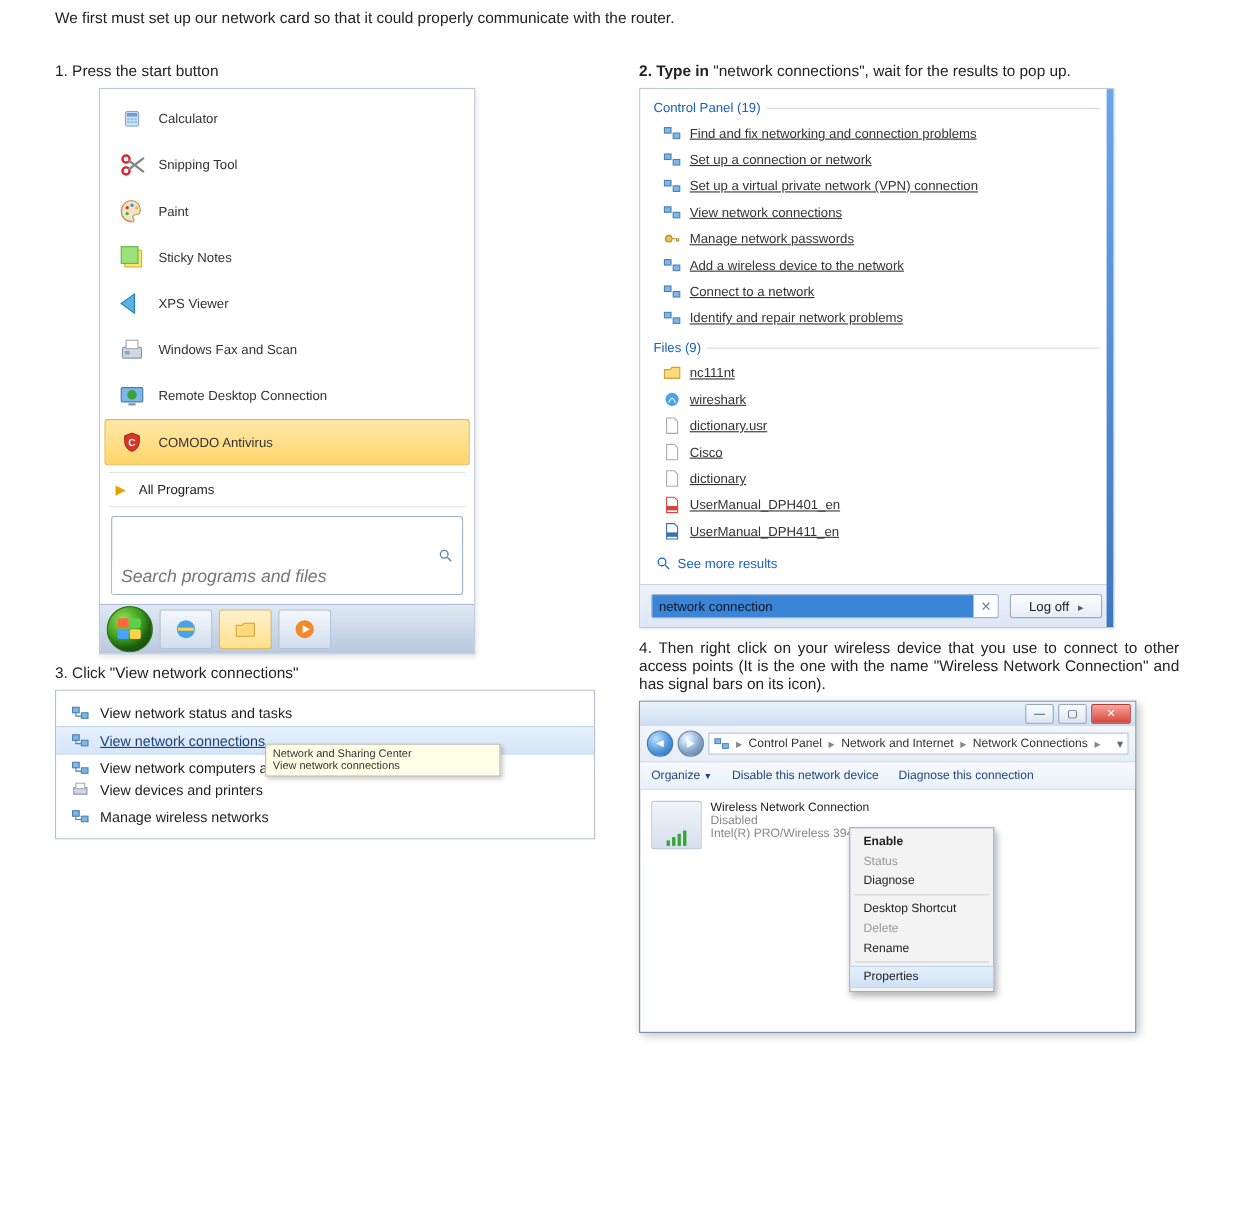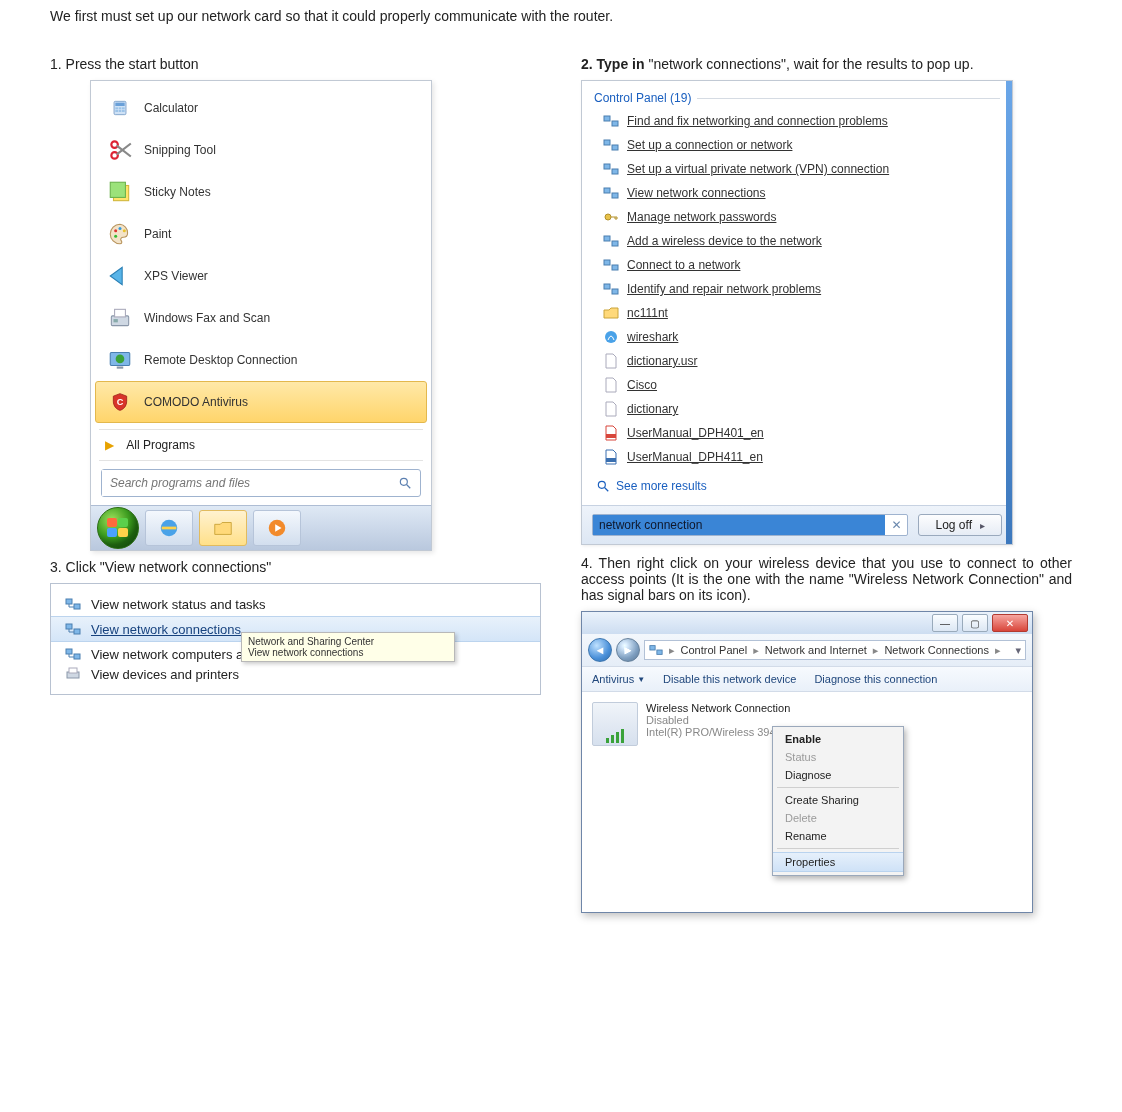--- a/index.html
+++ b/index.html
@@ -238,16 +238,6 @@
       <div class="sm-row">
         <span class="sm-icon">
           <svg width="26" height="26" viewBox="0 0 24 24">
-                <rect x="6" y="6" width="14" height="14" fill="#ffe46b" stroke="#d2b73d"></rect>
-                <rect x="3" y="3" width="14" height="14" fill="#9be27a" stroke="#6bb24c"></rect>
-              </svg>
-        </span>
-        <span>Sticky Notes</span>
-      </div>
-
-      <div class="sm-row">
-        <span class="sm-icon">
-          <svg width="26" height="26" viewBox="0 0 24 24">
                 <path d="M12 3a9 9 0 1 0 0 18c2 0 2-2 1-3s0-3 2-3 4-1 4-4a8 8 0 0 0-7-8z" fill="#f3e3c8" stroke="#b8945d"></path>
                 <circle cx="8" cy="9" r="1.4" fill="#d33"></circle>
                 <circle cx="12" cy="7" r="1.4" fill="#39d"></circle>
@@ -256,6 +246,16 @@
               </svg>
         </span>
         <span>Paint</span>
+      </div>
+
+      <div class="sm-row">
+        <span class="sm-icon">
+          <svg width="26" height="26" viewBox="0 0 24 24">
+                <rect x="6" y="6" width="14" height="14" fill="#ffe46b" stroke="#d2b73d"></rect>
+                <rect x="3" y="3" width="14" height="14" fill="#9be27a" stroke="#6bb24c"></rect>
+              </svg>
+        </span>
+        <span>Sticky Notes</span>
       </div>
 
       <div class="sm-row">

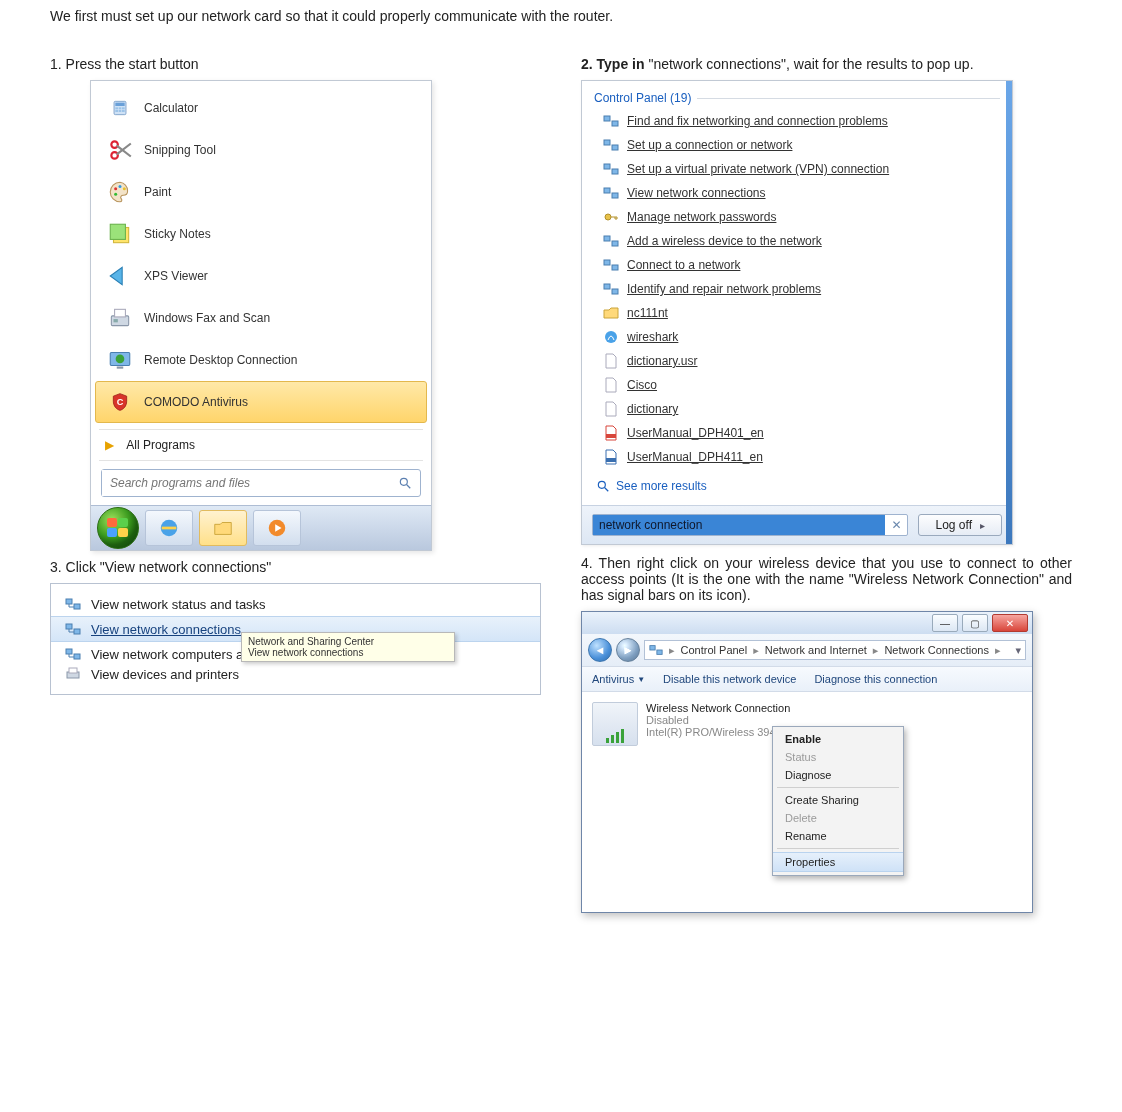--- a/index.html
+++ b/index.html
@@ -473,6 +473,10 @@
           <span>Identify and repair network problems</span>
         </div>
 
+    <div class="sr-group-h" style="margin-top:6px;">
+          <span>Files (9)</span>
+          <span class="line"></span>
+        </div>
     <div class="sr-item">
           <span class="ic">
             <svg class="ic16" viewBox="0 0 16 16">

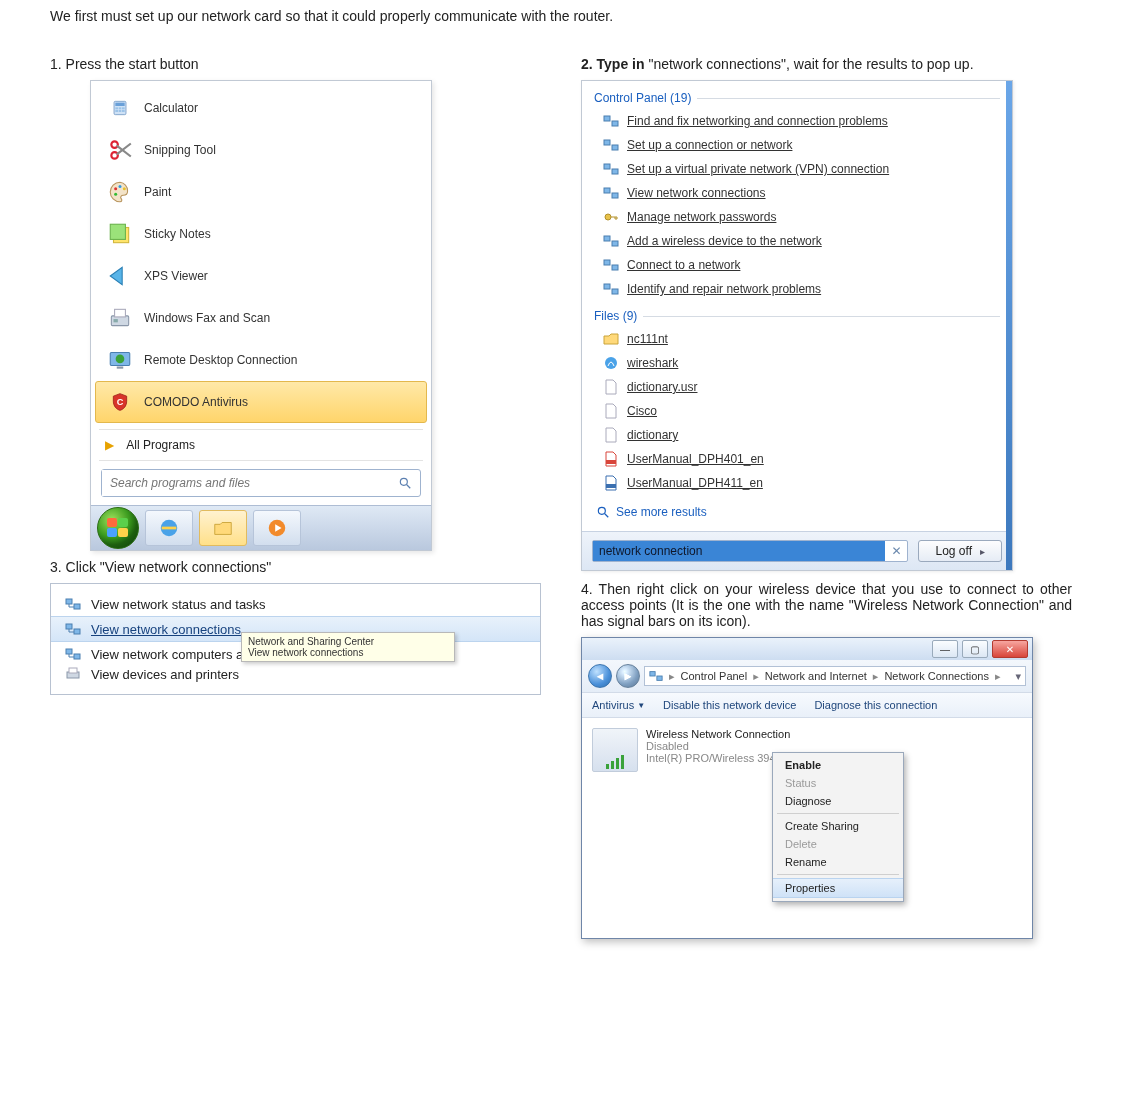--- a/index.html
+++ b/index.html
@@ -48,7 +48,7 @@
     border: 1px solid #9fb3cf; border-radius: 3px; background: #fff;
   }
   .sm-search input {
-    flex: 1; border: 0; outline: 0; padding: 6px 8px; font-style: italic; color: #888; font-size: 12px;
+    flex: 1; border: 0; outline: 0; padding: 6px 8px; font-style: italic; color: #888; font-size: 16px; margin-top: 40px;
   }
   .sm-search .mag { padding: 0 8px; color: #5b7fb0; font-size: 14px; }
   .taskbar {

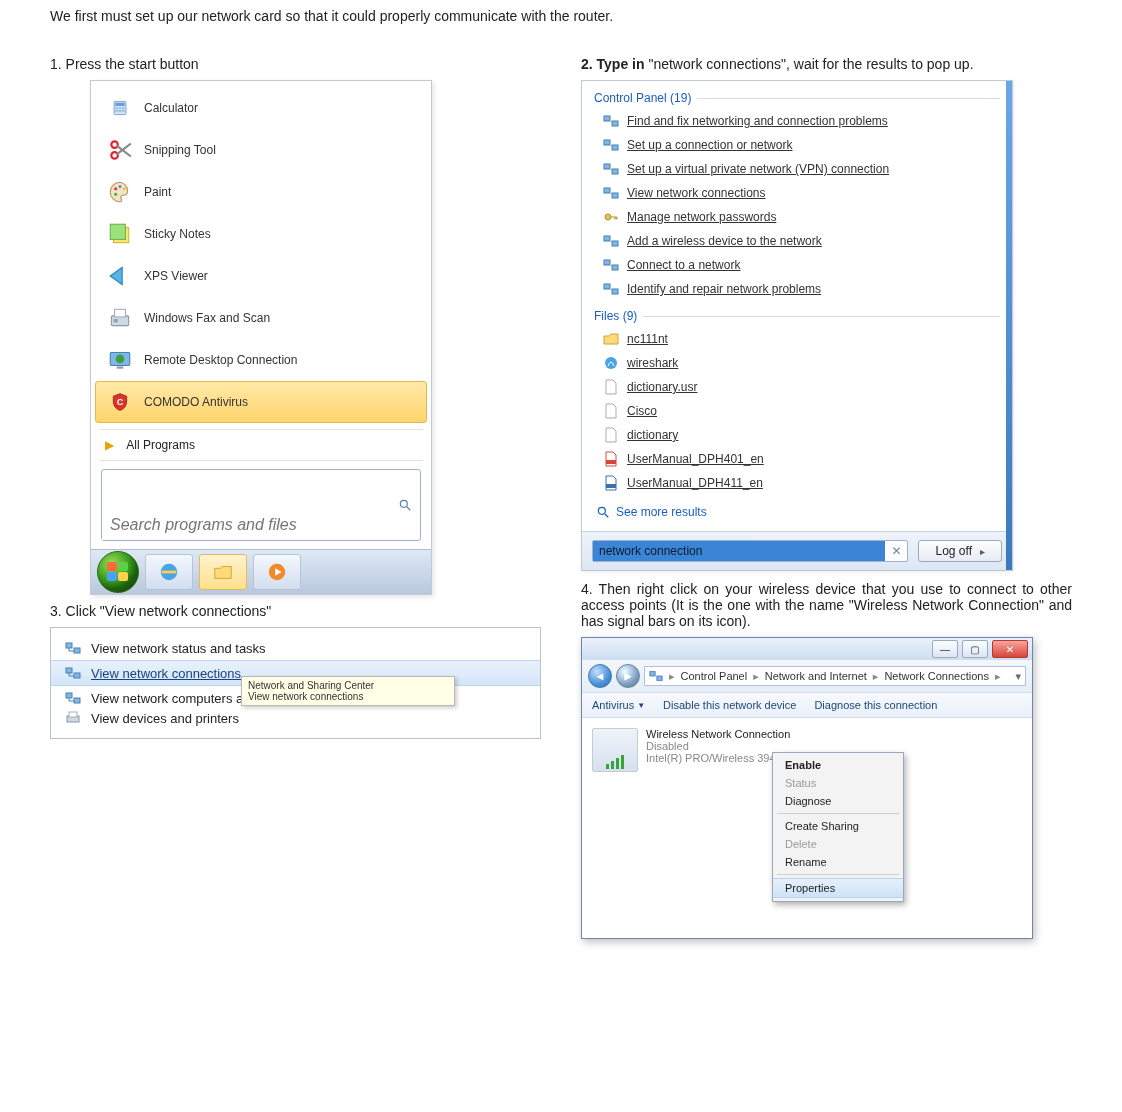--- a/index.html
+++ b/index.html
@@ -586,7 +586,7 @@
     </div>
     <div class="cmdbar">
       <span class="item">
-            <span>Antivirus</span> 
+            <span>Organize</span> 
             <span style="font-size:8px;">▼</span>
           </span>
       <span class="item">Disable this network device</span>

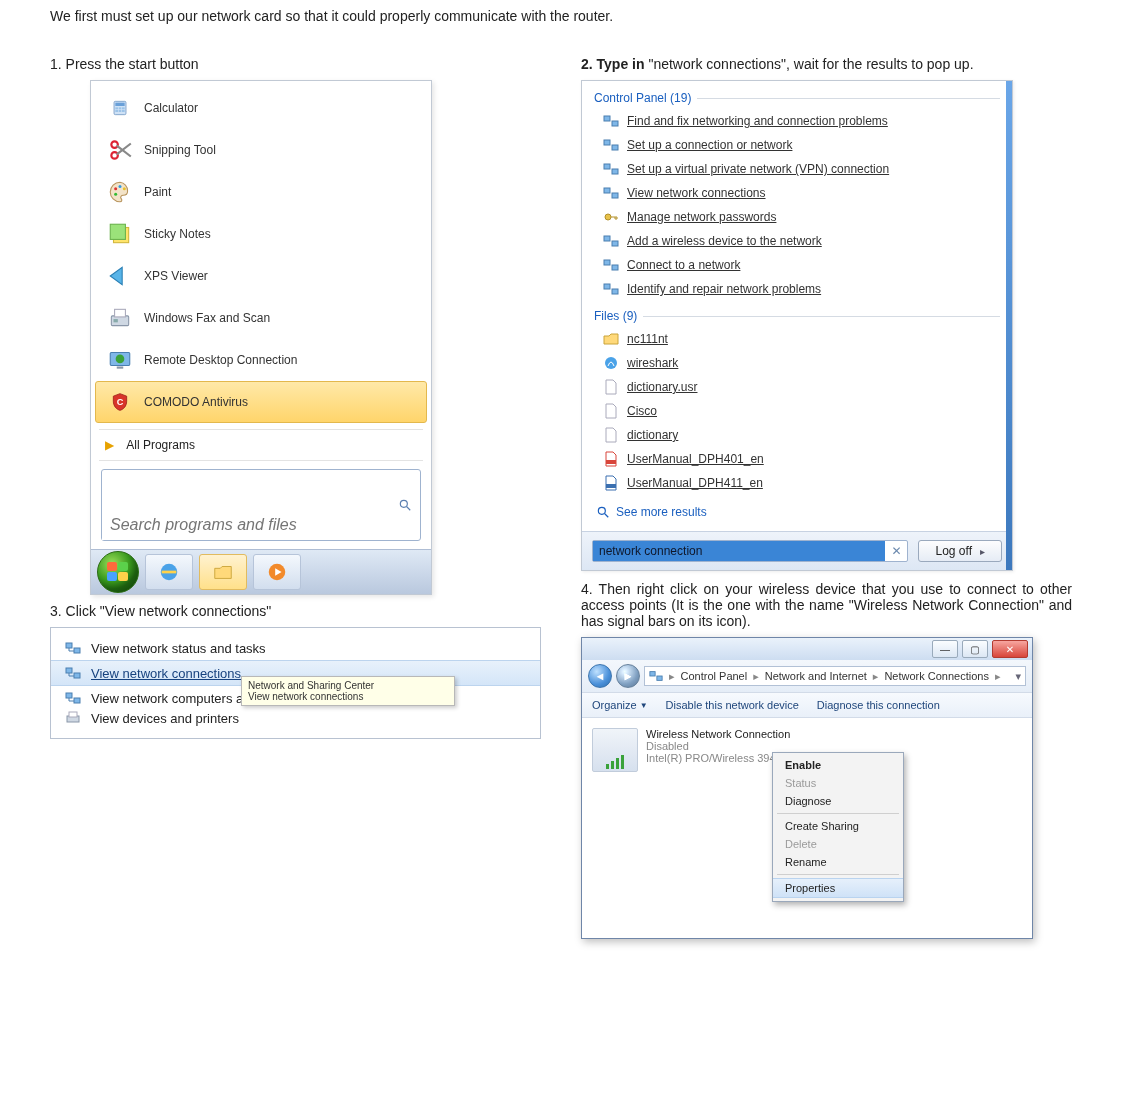--- a/index.html
+++ b/index.html
@@ -385,6 +385,16 @@
           </span>
       <span>View devices and printers</span>
     </div>
+    <div class="it">
+      <span>
+            <svg class="ic16" viewBox="0 0 16 16">
+              <rect x="1" y="3" width="6" height="5" fill="#7fb7e8" stroke="#4a7fb0"></rect>
+              <rect x="9" y="8" width="6" height="5" fill="#7fb7e8" stroke="#4a7fb0"></rect>
+              <path d="M4 8 v3 h5" stroke="#4a7fb0" fill="none"></path>
+            </svg>
+          </span>
+      <span>Manage wireless networks</span>
+    </div>
   </div>
 </div>
 

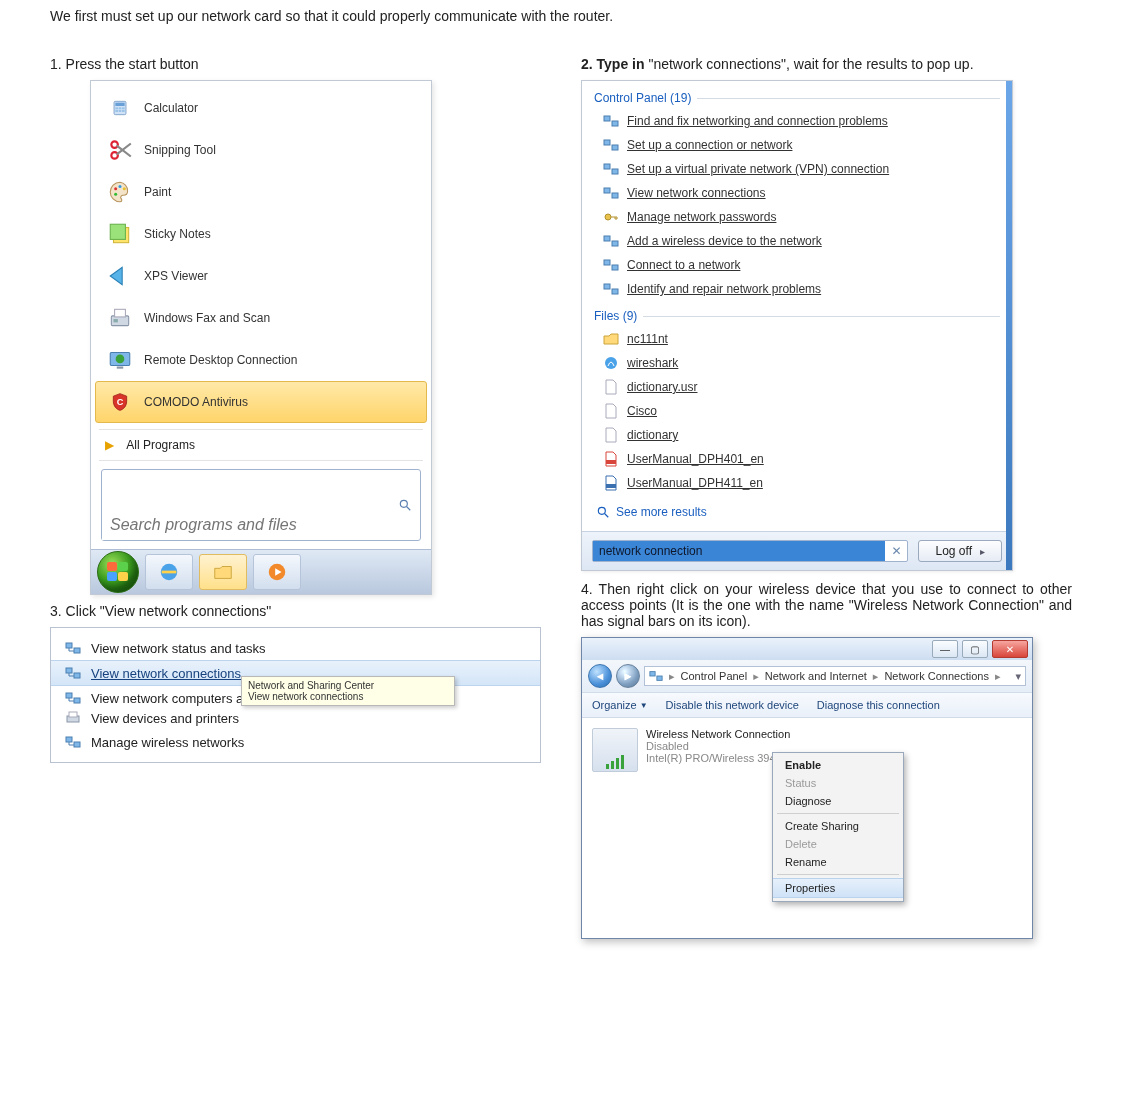--- a/index.html
+++ b/index.html
@@ -624,7 +624,7 @@
         <div class="mi dis">Status</div>
         <div class="mi">Diagnose</div>
         <div class="msep"></div>
-        <div class="mi">Create Sharing</div>
+        <div class="mi">Desktop Shortcut</div>
         <div class="mi dis">Delete</div>
         <div class="mi">Rename</div>
         <div class="msep"></div>

